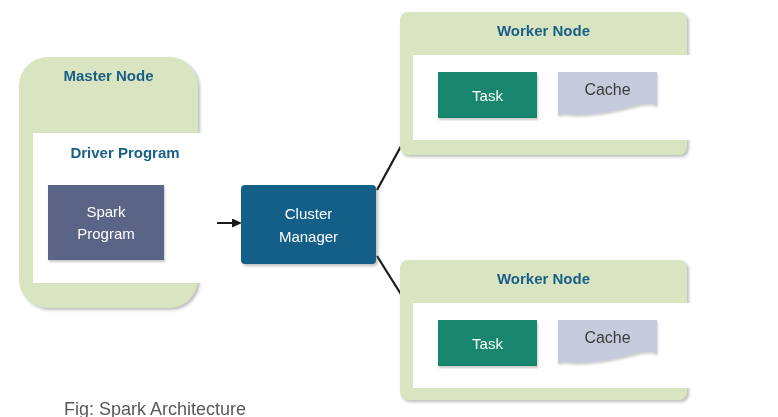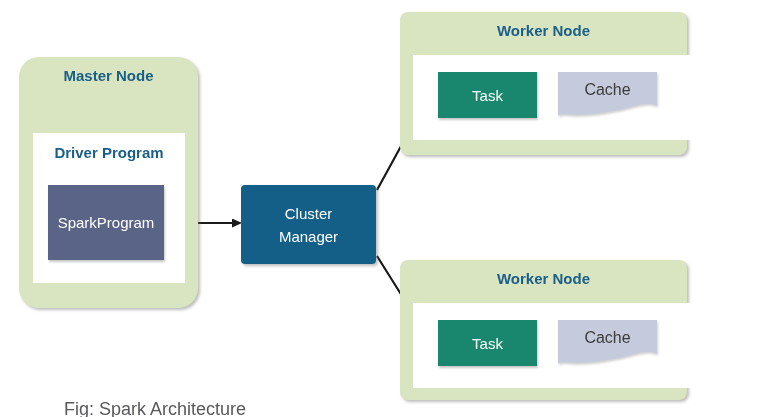--- a/index.html
+++ b/index.html
@@ -22,7 +22,7 @@
   .green-node {
     position: absolute;
     background: var(--node_green, #d9e4c0);
-    border-radius: 20px;
+    border-radius: 29px;
     box-shadow: 2px 2px 3px rgba(110,110,110,0.45);
   }
   .node-title {

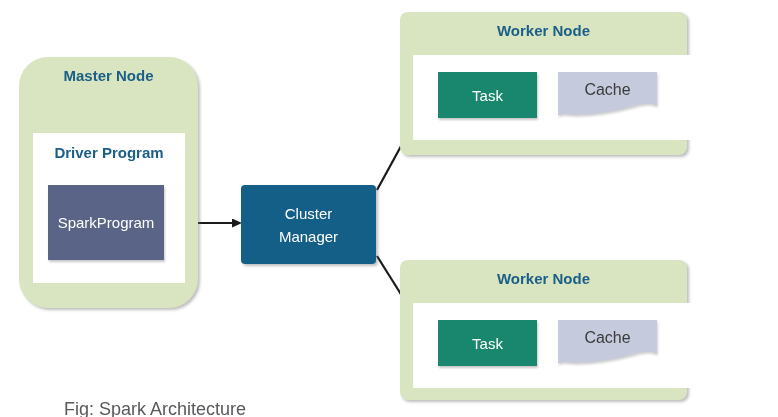--- a/index.html
+++ b/index.html
@@ -37,7 +37,7 @@
   }
   
   .master { left: 19px; top: 57px; width: 179px; height: 251px; }
-  .master .inner-panel { left: 14px; top: 76px; width: 152px; height: 150px; }
+  .master .inner-panel { left: 14px; top: 76px; width: 152px; height: 150px; padding-left: 32px; }
   .driver-title {
     position: absolute; left: 0; right: 0; top: 11px;
     text-align: center;

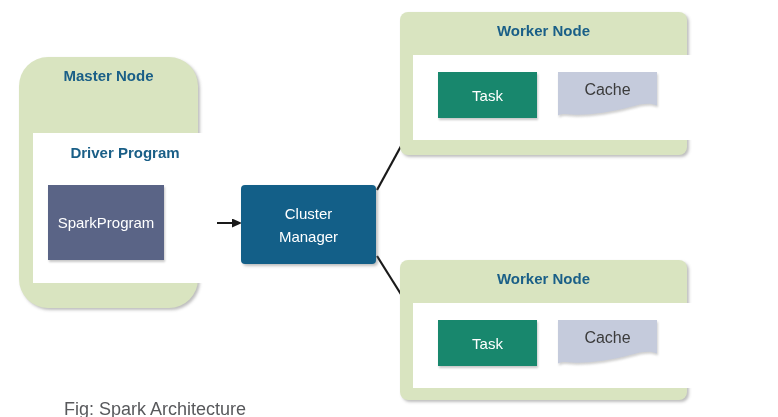--- a/index.html
+++ b/index.html
@@ -49,7 +49,7 @@
     width: 116px; height: 75px;
     background: var(--spark_context_fill, #5a6486);
     color: #ffffff; font-size: 15px; line-height: 22px;
-    display: flex; flex-direction: row;
+    display: flex; flex-direction: column;
     align-items: center; justify-content: center;
     box-shadow: 1px 2px 2px rgba(120,120,120,0.4);
   }

